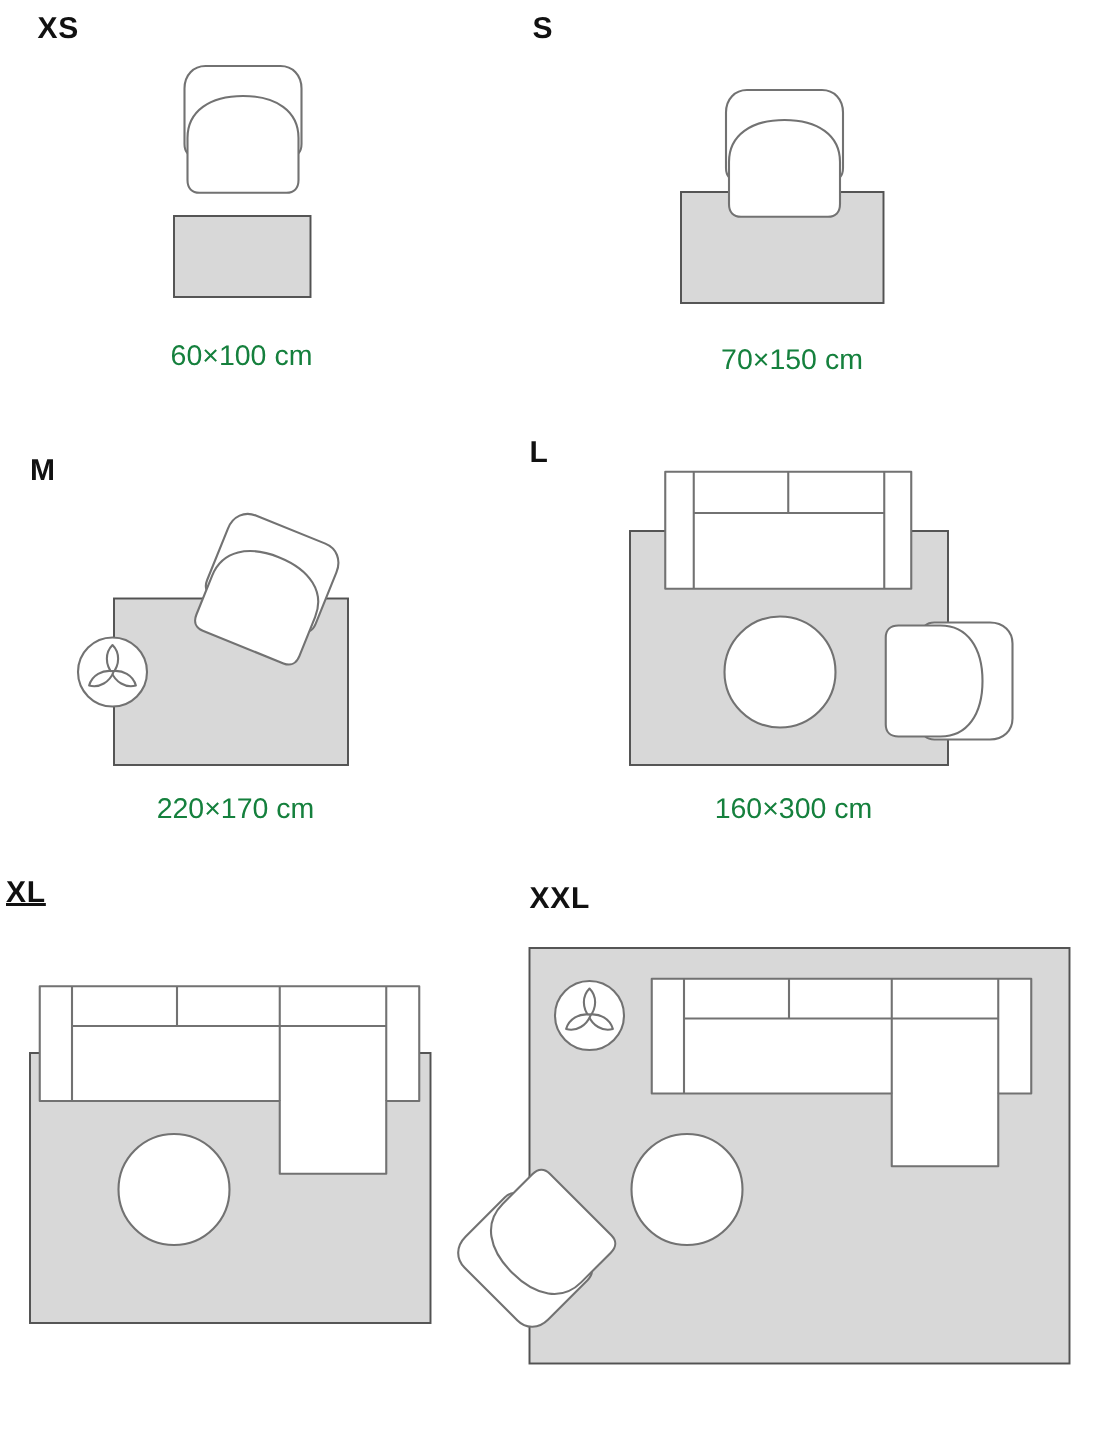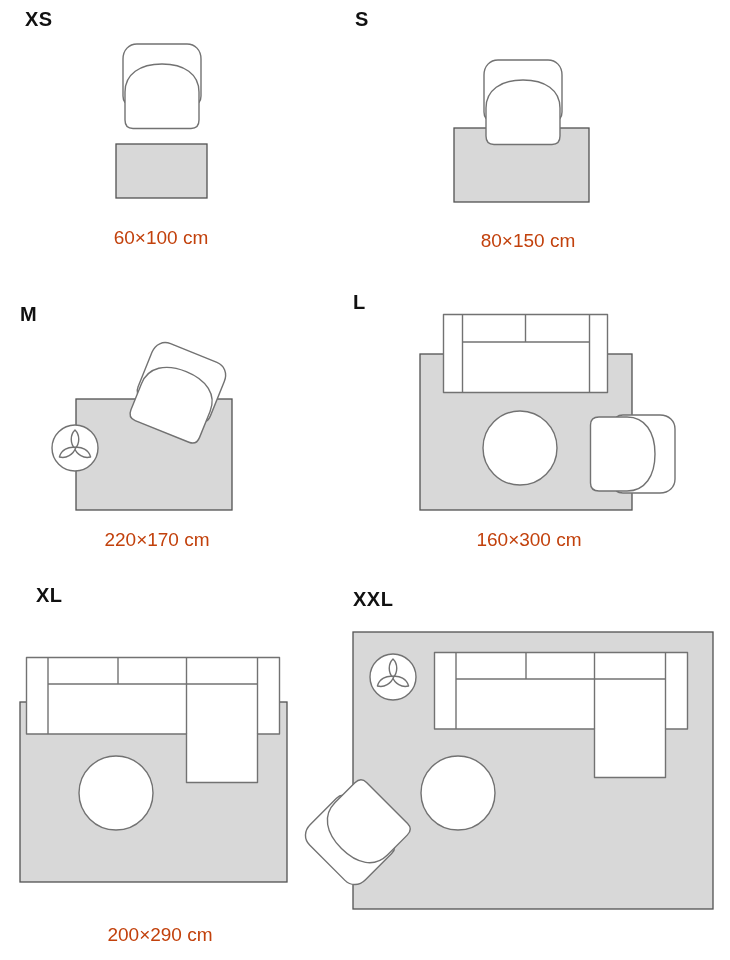--- a/index.html
+++ b/index.html
@@ -24,7 +24,7 @@
     width:220px;
     text-align:center;
     font-size:19px;
-    color:#c2410c;
+    color:#15803d;
   }
   .rug{fill:#d8d8d8;stroke:#525252;stroke-width:1.3;}
   .furn{fill:#ffffff;stroke:#727272;stroke-width:1.4;stroke-linejoin:round;}

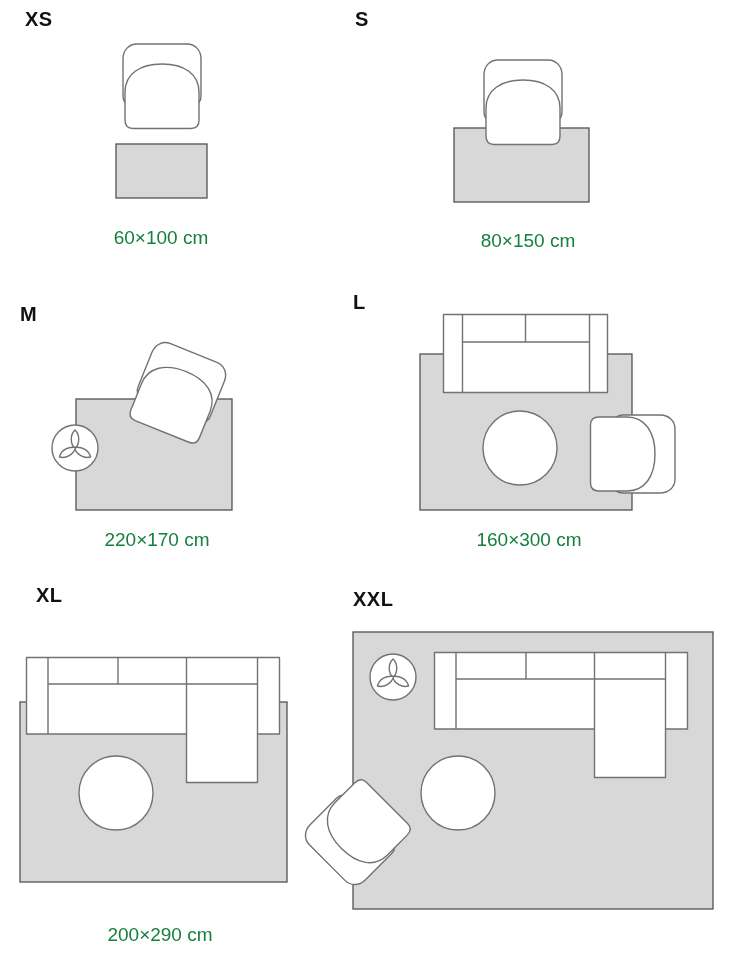--- a/index.html
+++ b/index.html
@@ -130,7 +130,7 @@
   <div class="size-label" style="left:353px;top:588px;">XXL</div>
 
   <div class="dim-caption" style="left:51px;top:227px;">60×100 cm</div>
-  <div class="dim-caption" style="left:418px;top:230px;">80×150 cm</div>
+  <div class="dim-caption" style="left:418px;top:230px;">70×150 cm</div>
   <div class="dim-caption" style="left:47px;top:529px;">220×170 cm</div>
   <div class="dim-caption" style="left:419px;top:529px;">160×300 cm</div>
   <div class="dim-caption" style="left:50px;top:924px;">200×290 cm</div>

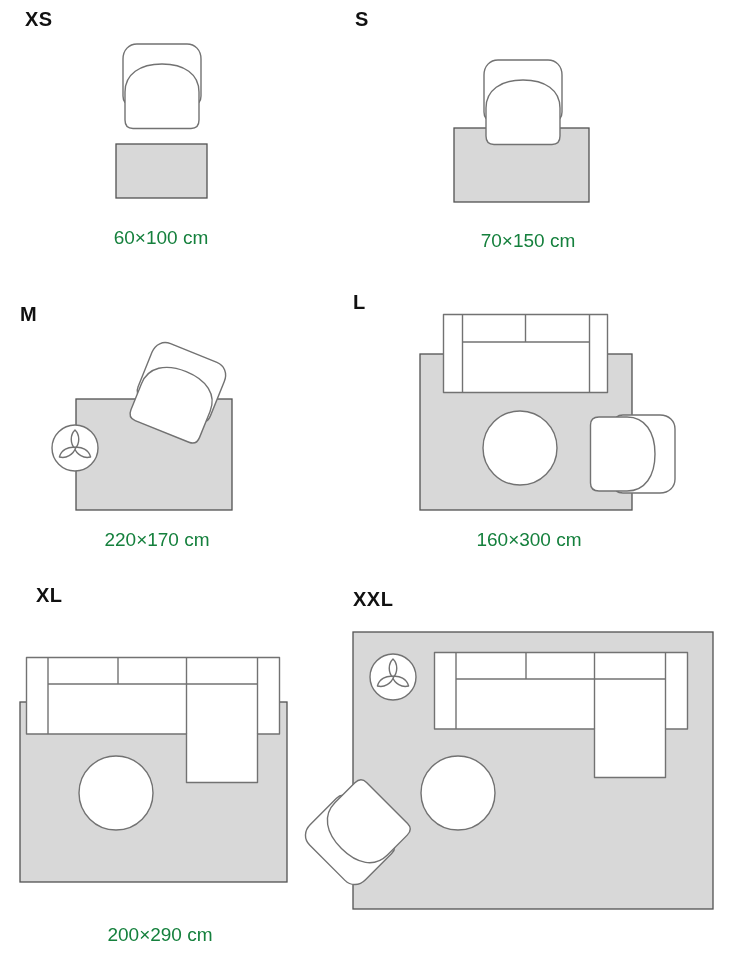--- a/index.html
+++ b/index.html
@@ -126,7 +126,7 @@
   <div class="size-label" style="left:355px;top:8px;">S</div>
   <div class="size-label" style="left:20px;top:303px;">M</div>
   <div class="size-label" style="left:353px;top:291px;">L</div>
-  <div class="size-label" style="left:36px;top:584px;">XL</div>
+  <div class="size-label" style="left:4px;top:584px;text-decoration:underline;">XL</div>
   <div class="size-label" style="left:353px;top:588px;">XXL</div>
 
   <div class="dim-caption" style="left:51px;top:227px;">60×100 cm</div>

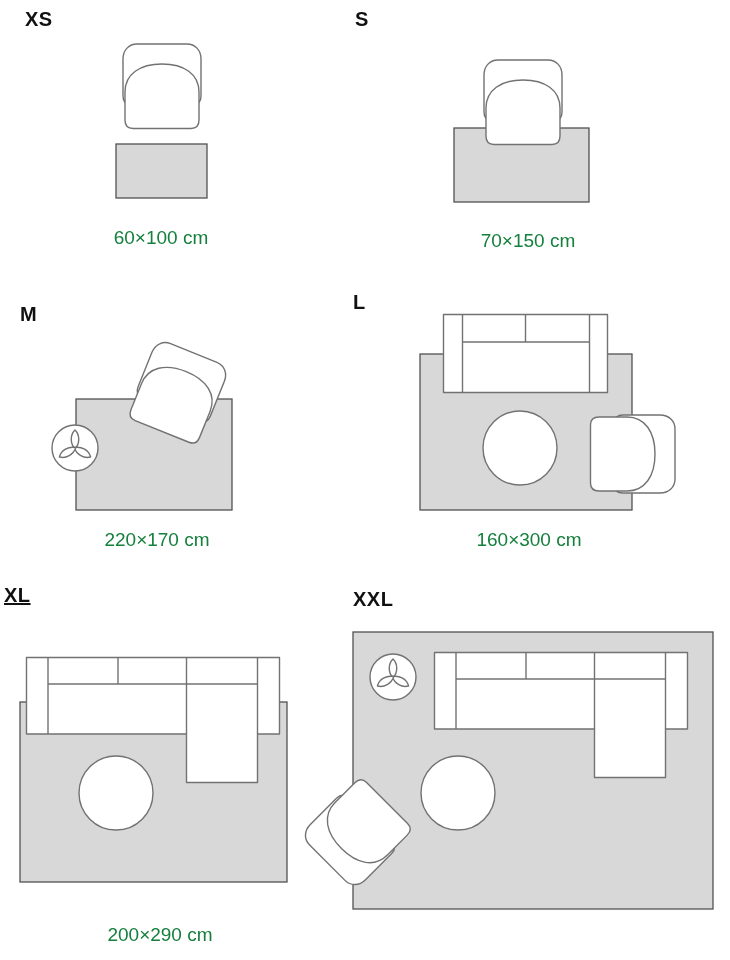--- a/index.html
+++ b/index.html
@@ -133,7 +133,6 @@
   <div class="dim-caption" style="left:418px;top:230px;">70×150 cm</div>
   <div class="dim-caption" style="left:47px;top:529px;">220×170 cm</div>
   <div class="dim-caption" style="left:419px;top:529px;">160×300 cm</div>
-  <div class="dim-caption" style="left:50px;top:924px;">200×290 cm</div>
 
 </div>
 

